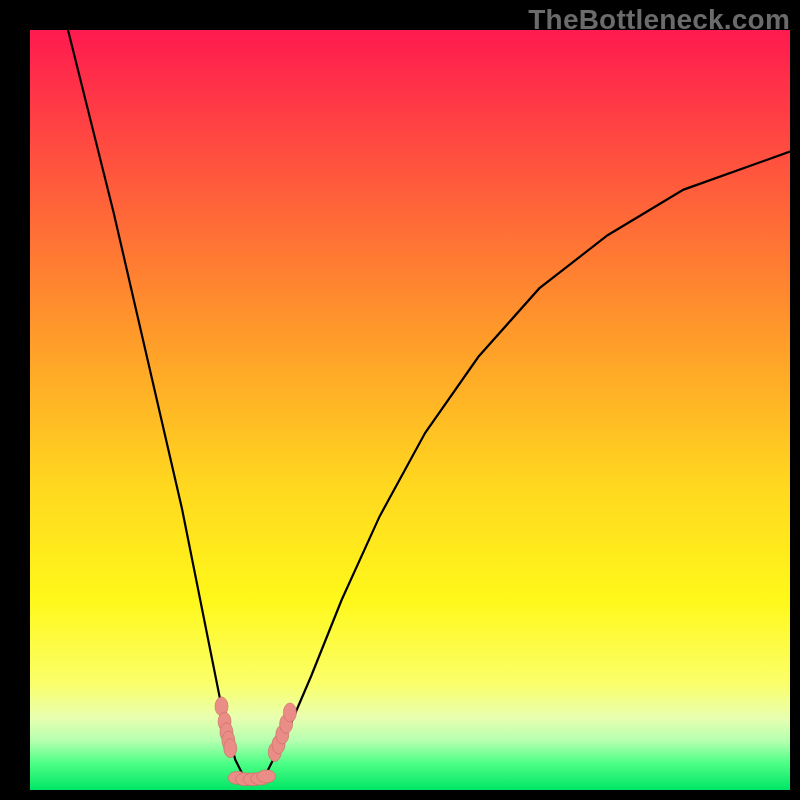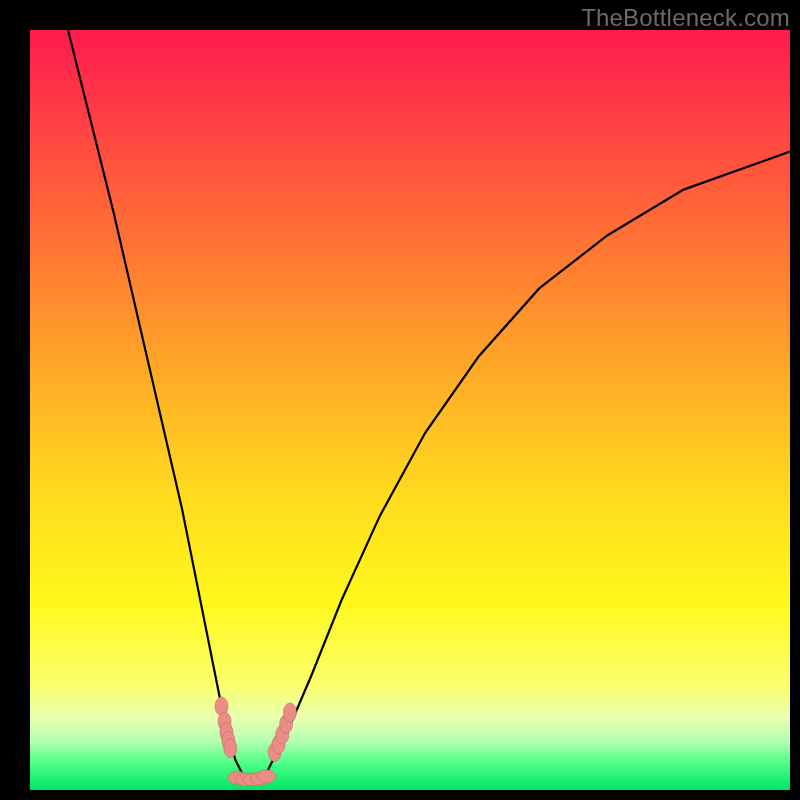--- a/index.html
+++ b/index.html
@@ -24,8 +24,8 @@
     top: 4px;
     right: 10px;
     color: #6b6b6b;
-    font-size: 24px;
-    font-weight: 400;
+    font-size: 28px;
+    font-weight: 700;
     letter-spacing: 0.2px;
   }
   .plot {

